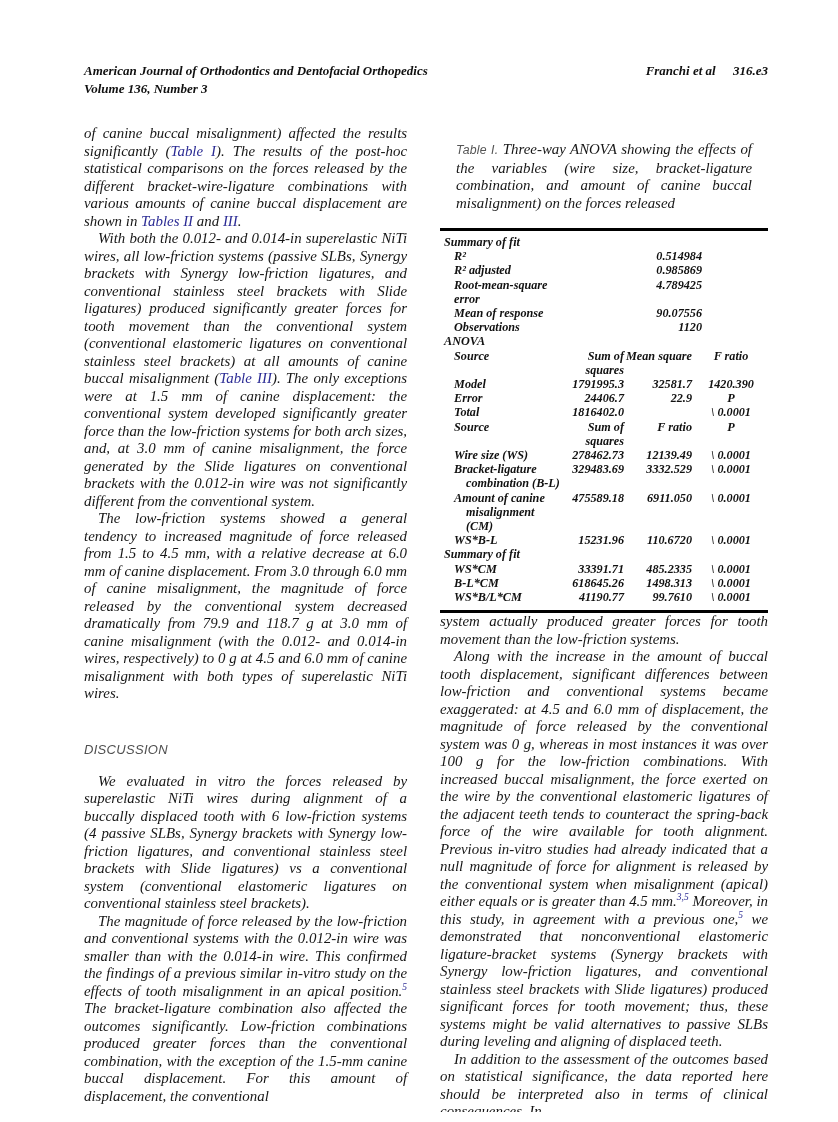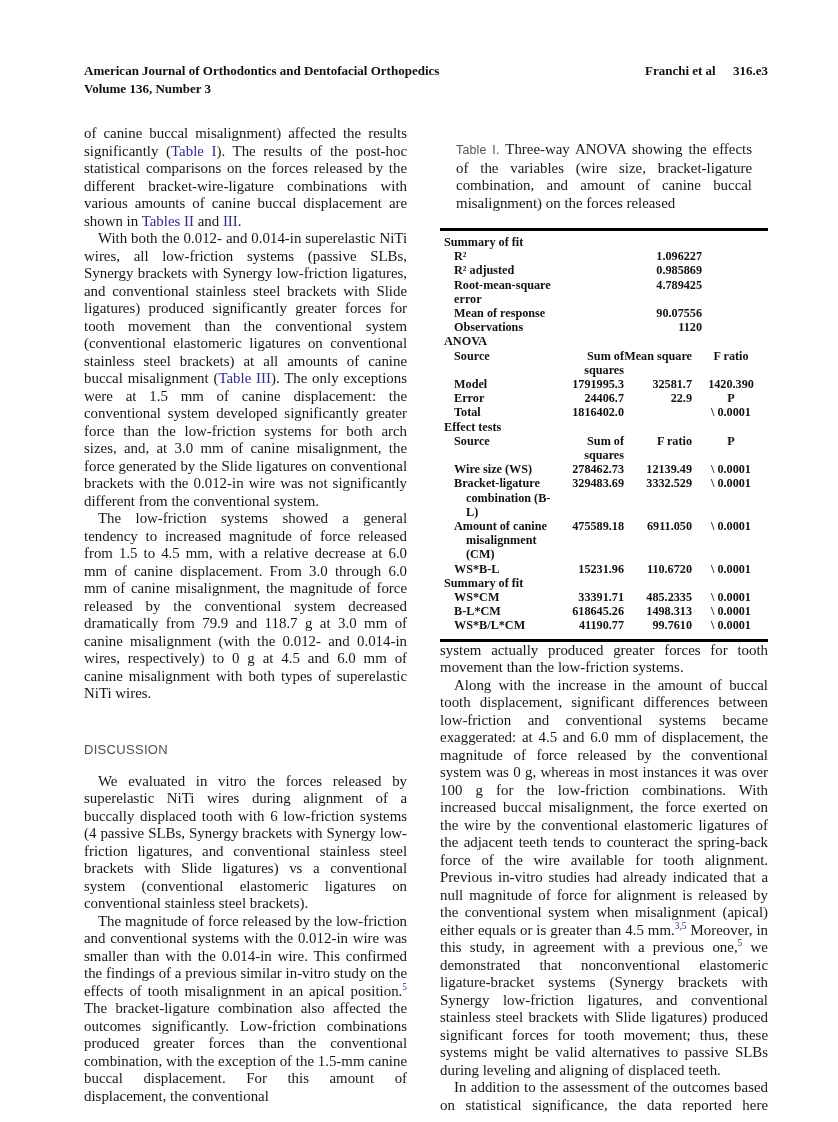--- a/index.html
+++ b/index.html
@@ -6,7 +6,7 @@
   .page{
     width:838px;height:1112px;background:#ffffff;box-sizing:border-box;
     padding:62px 70px 0 84px;position:relative;overflow:hidden;
-    font-family:"Liberation Serif","DejaVu Serif",serif;color:#161616;
+    font-family:"Liberation Serif","DejaVu Serif",serif;color:#161616;font-style:italic;
   }
   .hdr{display:flex;justify-content:space-between;align-items:flex-start;
     font-size:13px;line-height:18px;font-weight:700;color:#101010;margin-bottom:27px;}

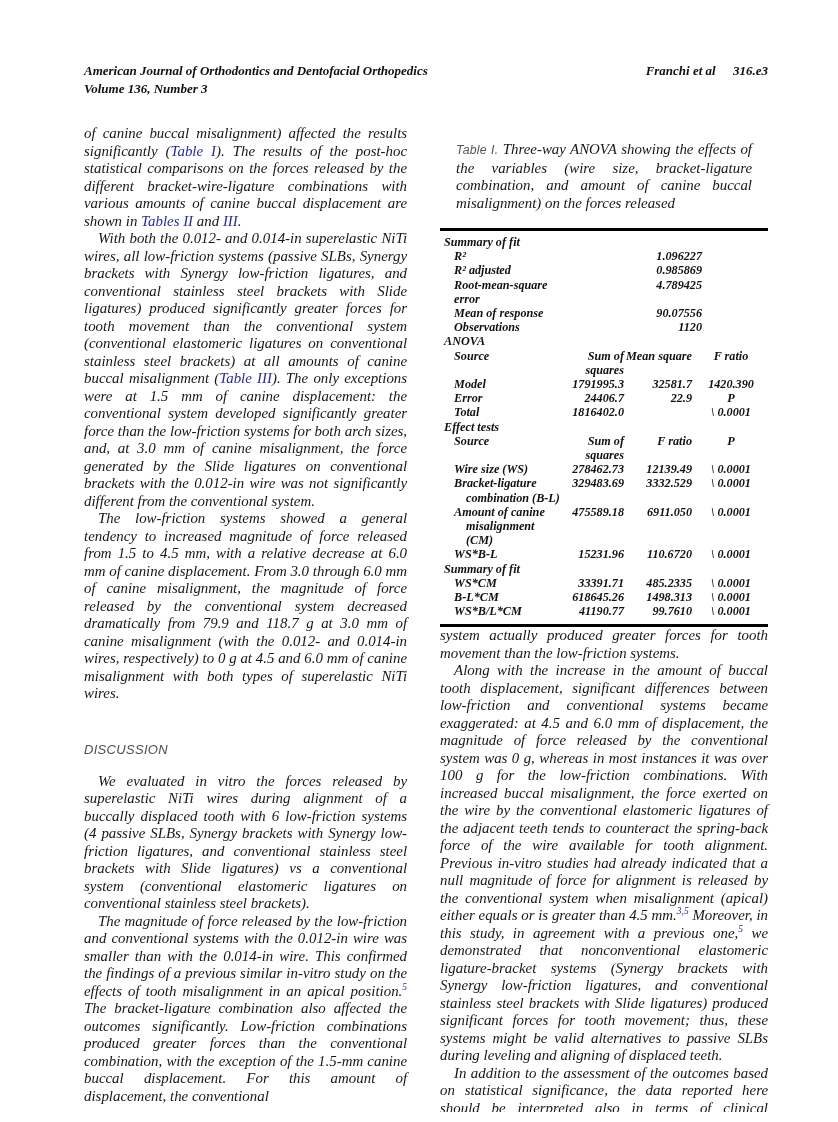--- a/index.html
+++ b/index.html
@@ -80,7 +80,7 @@
           </div>
           <div class="trow kv">
             <div class="lbl">R²</div>
-            <div class="kvv">1.096227</div>
+            <div class="kvv">0.514984</div>
           </div>
           <div class="trow kv">
             <div class="lbl">R² adjusted</div>

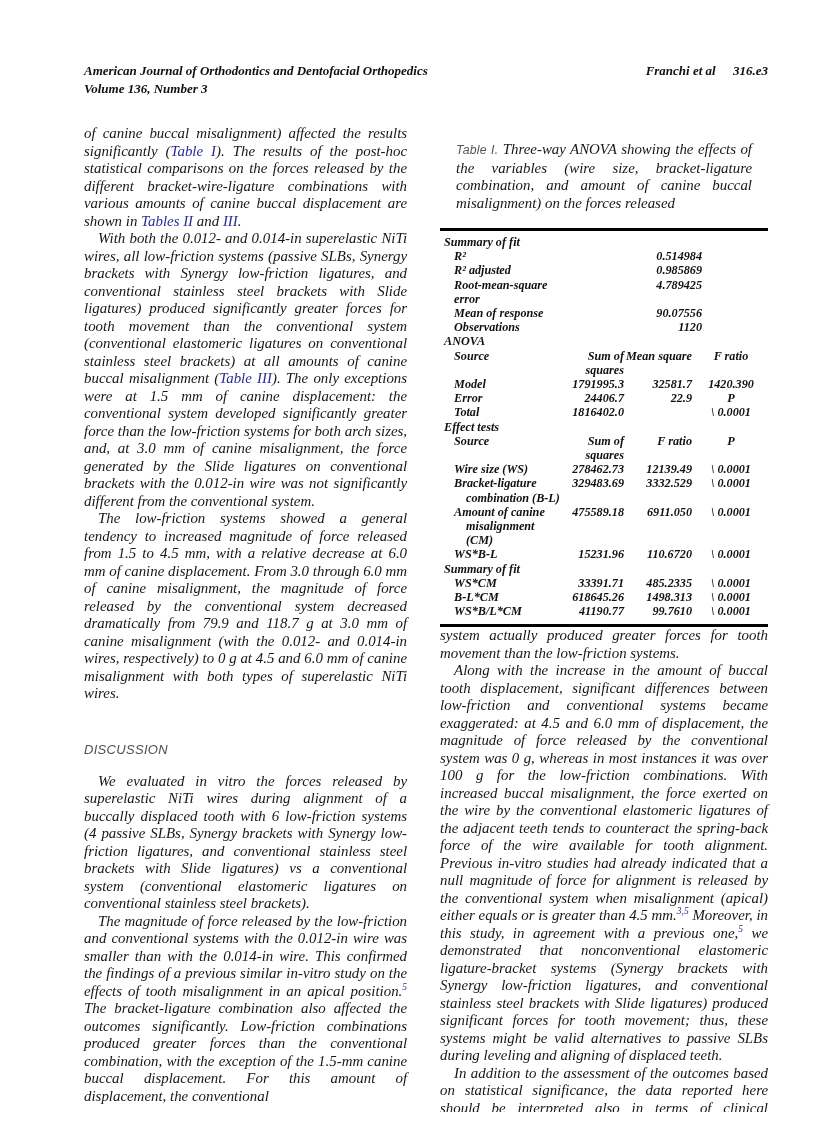--- a/index.html
+++ b/index.html
@@ -133,9 +133,6 @@
             <div class="c3"></div>
             <div class="c4">\ 0.0001</div>
           </div>
-          <div class="trow section">
-            <div class="sec">Effect tests</div>
-          </div>
           <div class="trow head">
             <div class="lbl">
               <div>Source</div>

